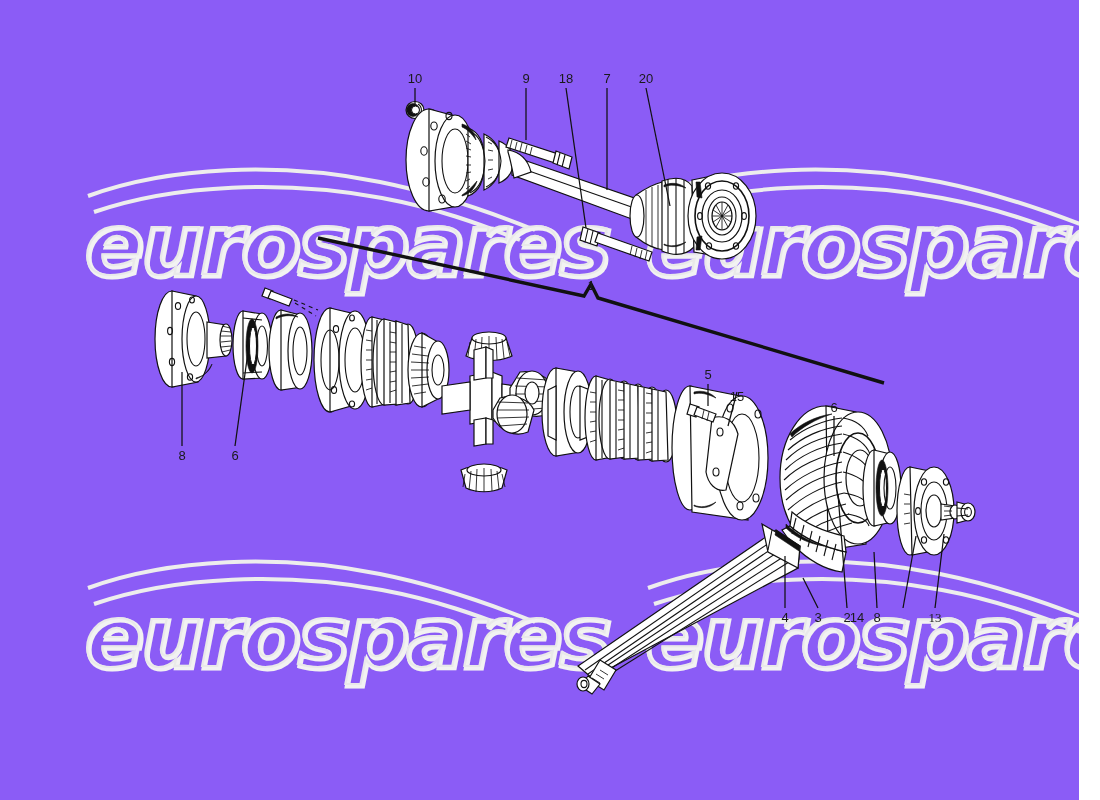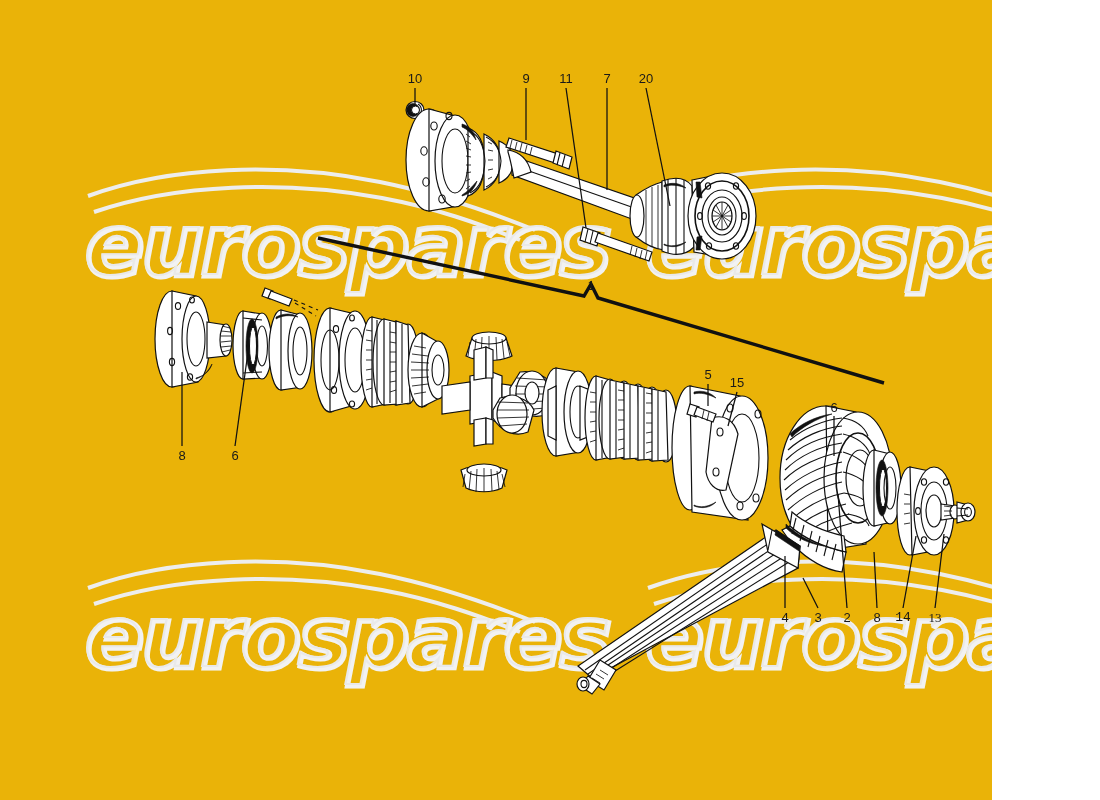--- a/index.html
+++ b/index.html
@@ -12,9 +12,9 @@
   }
   #page {
     position: relative;
-    width: 992px;
+    width: 1079px;
     height: 800px;
-    background: #eab308;
+    background: #8b5cf6;
     overflow: hidden;
   }
   #watermarks, #diagram, #callouts {

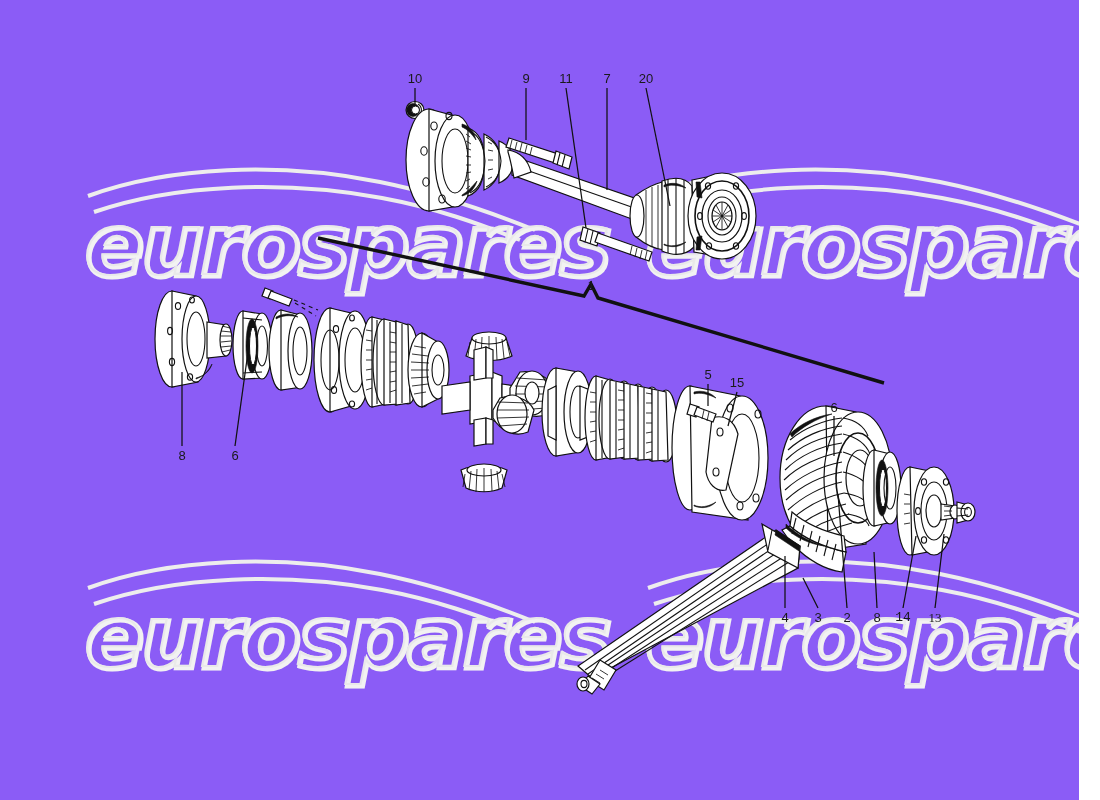--- a/index.html
+++ b/index.html
@@ -517,7 +517,7 @@
   <div id="callouts">
     <span class="callout-num" style="left:415px; top:78px;">10</span>
     <span class="callout-num" style="left:526px; top:78px;">9</span>
-    <span class="callout-num" style="left:566px; top:78px;">11</span>
+    <span class="callout-num" style="left:566px; top:78px;">18</span>
     <span class="callout-num" style="left:607px; top:78px;">7</span>
     <span class="callout-num" style="left:646px; top:78px;">20</span>
     <span class="callout-num" style="left:591px; top:285px;">1</span>

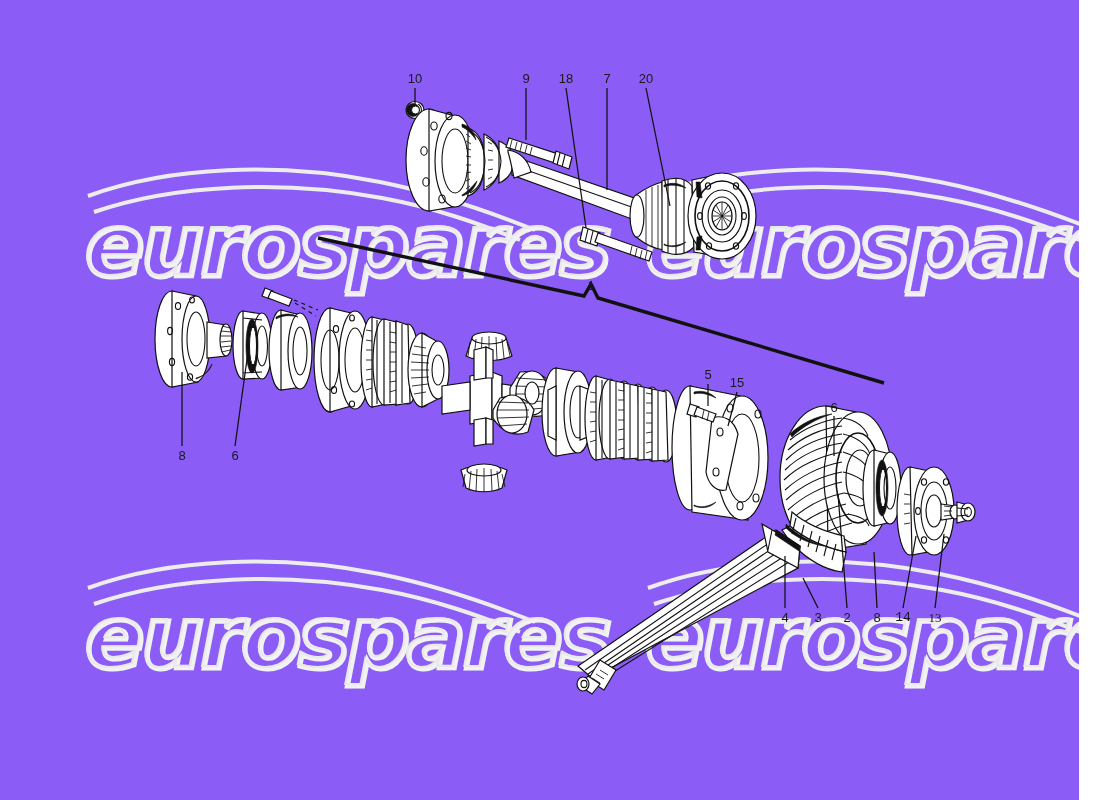--- a/index.html
+++ b/index.html
@@ -524,7 +524,7 @@
     <span class="callout-num" style="left:182px; top:455px;">8</span>
     <span class="callout-num" style="left:235px; top:455px;">6</span>
     <span class="callout-num" style="left:708px; top:374px;">5</span>
-    <span class="callout-num" style="left:737px; top:382px;">15</span>
+    <span class="callout-num" style="left:737px; top:396px;">15</span>
     <span class="callout-num" style="left:834px; top:407px;">6</span>
     <span class="callout-num" style="left:785px; top:617px;">4</span>
     <span class="callout-num" style="left:818px; top:617px;">3</span>

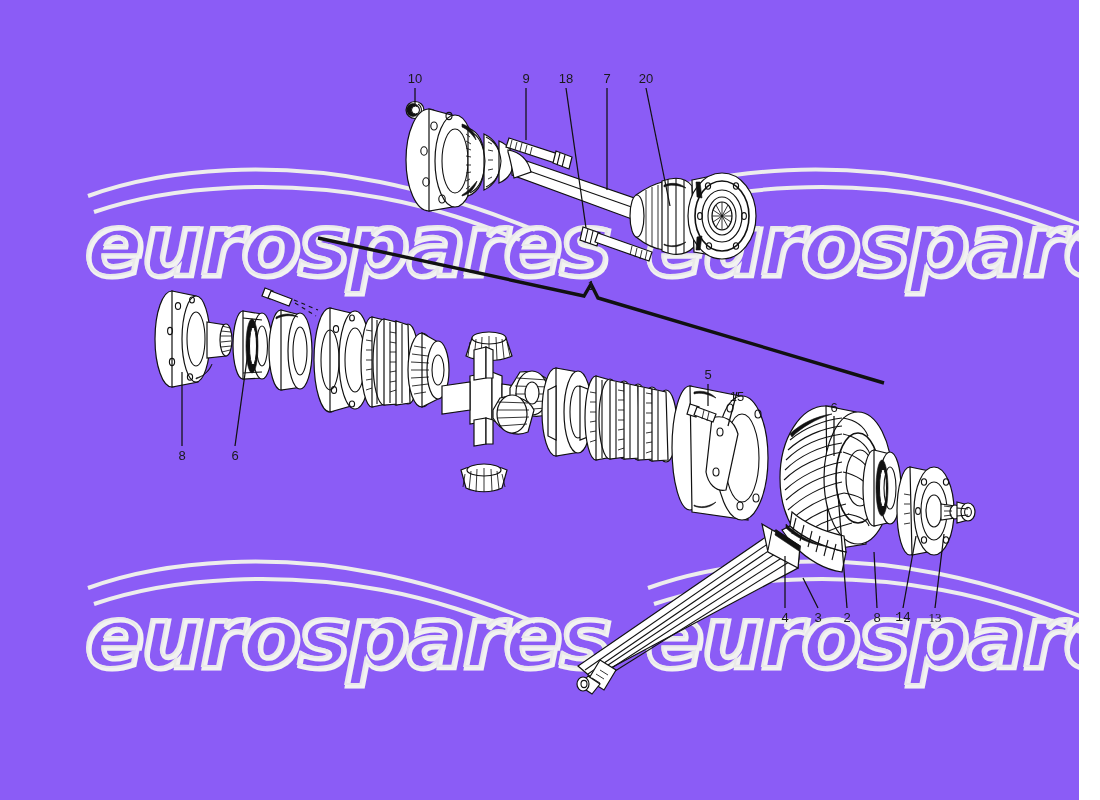--- a/index.html
+++ b/index.html
@@ -530,7 +530,7 @@
     <span class="callout-num" style="left:818px; top:617px;">3</span>
     <span class="callout-num" style="left:847px; top:617px;">2</span>
     <span class="callout-num" style="left:877px; top:617px;">8</span>
-    <span class="callout-num" style="left:903px; top:617px;font-family:Liberation Mono, monospace;">14</span>
+    <span class="callout-num" style="left:857px; top:617px;">14</span>
     <span class="callout-num" style="left:935px; top:617px;font-family:Liberation Serif, serif;">13</span>
   </div>
 

